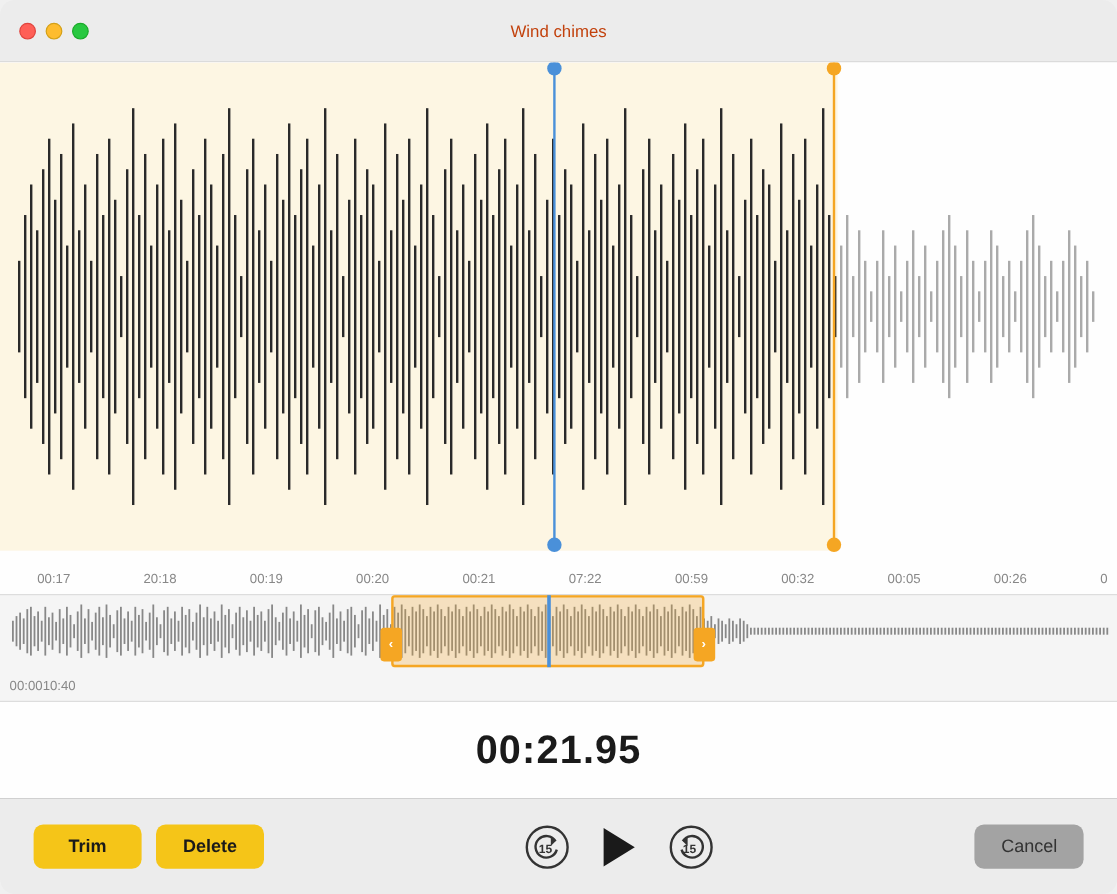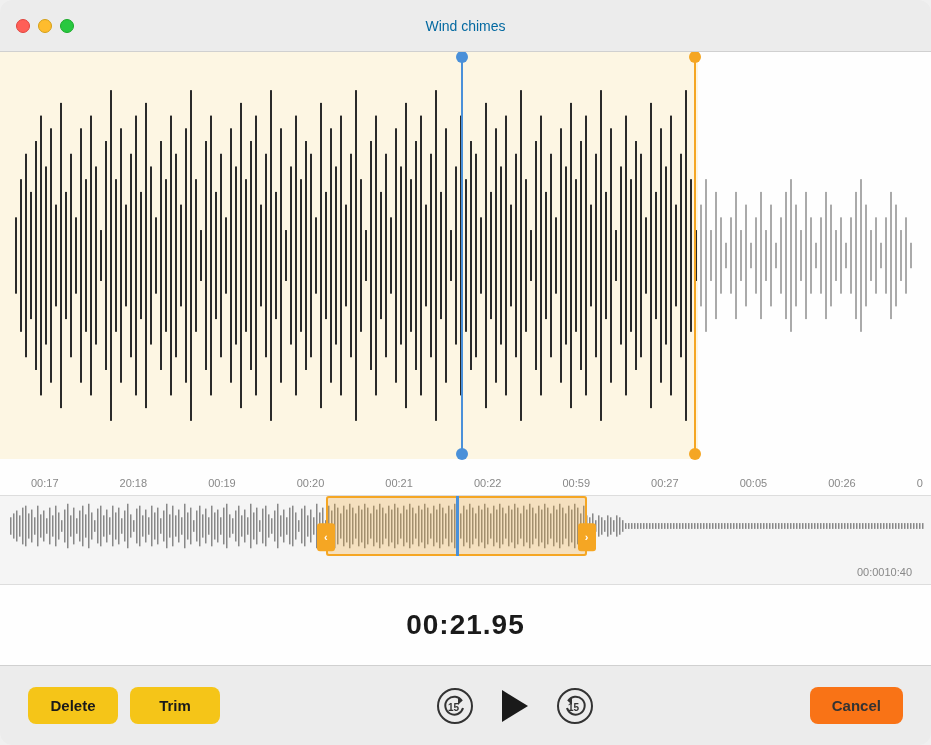--- a/index.html
+++ b/index.html
@@ -45,7 +45,7 @@
     .title-text {
       font-size: 14px;
       font-weight: 500;
-      color: #0369a1;
+      color: #c2410c;
     }
 
     

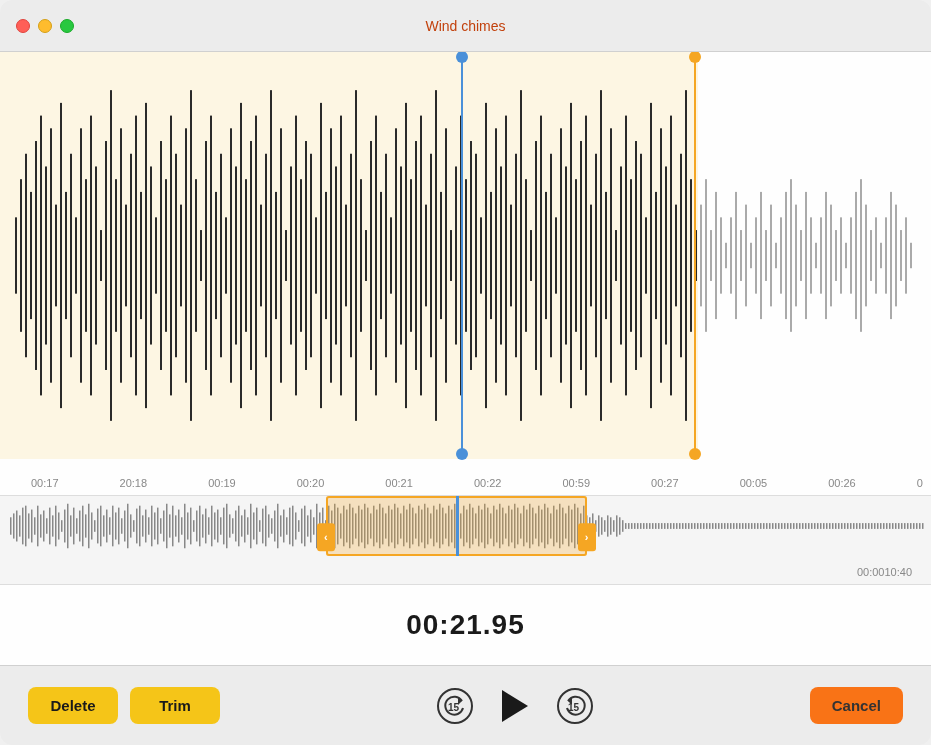--- a/index.html
+++ b/index.html
@@ -566,7 +566,7 @@
       <span class="timeline-label">00:19</span>
       <span class="timeline-label">00:20</span>
       <span class="timeline-label">00:21</span>
-      <span class="timeline-label">00:22</span>
+      <span class="timeline-label">07:22</span>
       <span class="timeline-label">00:59</span>
       <span class="timeline-label">00:27</span>
       <span class="timeline-label">00:05</span>

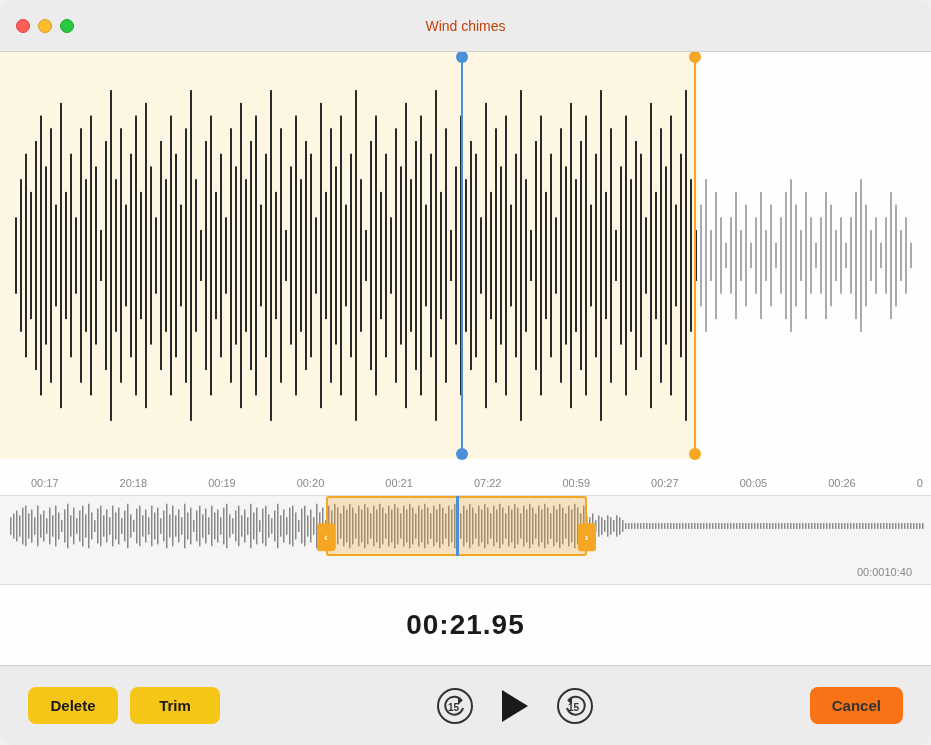--- a/index.html
+++ b/index.html
@@ -568,7 +568,7 @@
       <span class="timeline-label">00:21</span>
       <span class="timeline-label">07:22</span>
       <span class="timeline-label">00:59</span>
-      <span class="timeline-label">00:27</span>
+      <span class="timeline-label">00:32</span>
       <span class="timeline-label">00:05</span>
       <span class="timeline-label">00:26</span>
       <span class="timeline-label">0</span>

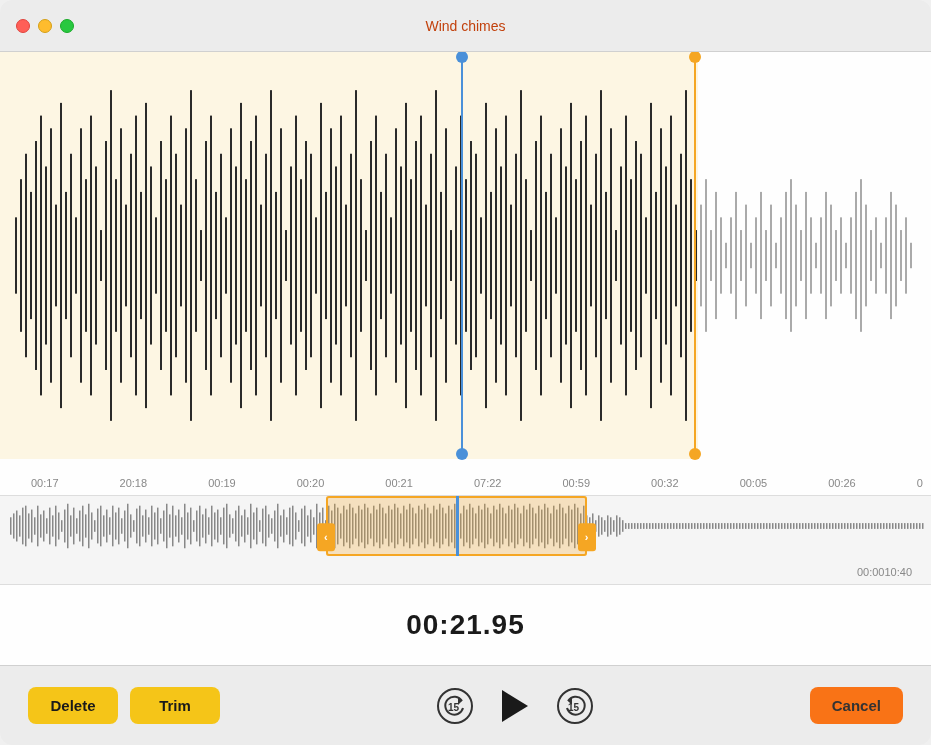--- a/index.html
+++ b/index.html
@@ -242,8 +242,8 @@
       left: 0;
       right: 0;
       display: flex;
-      justify-content: flex-end;
-      padding: 0 19px;
+      justify-content: flex-start;
+      padding: 0 8px;
     }
     .overview-timeline-label {
       font-size: 11px;

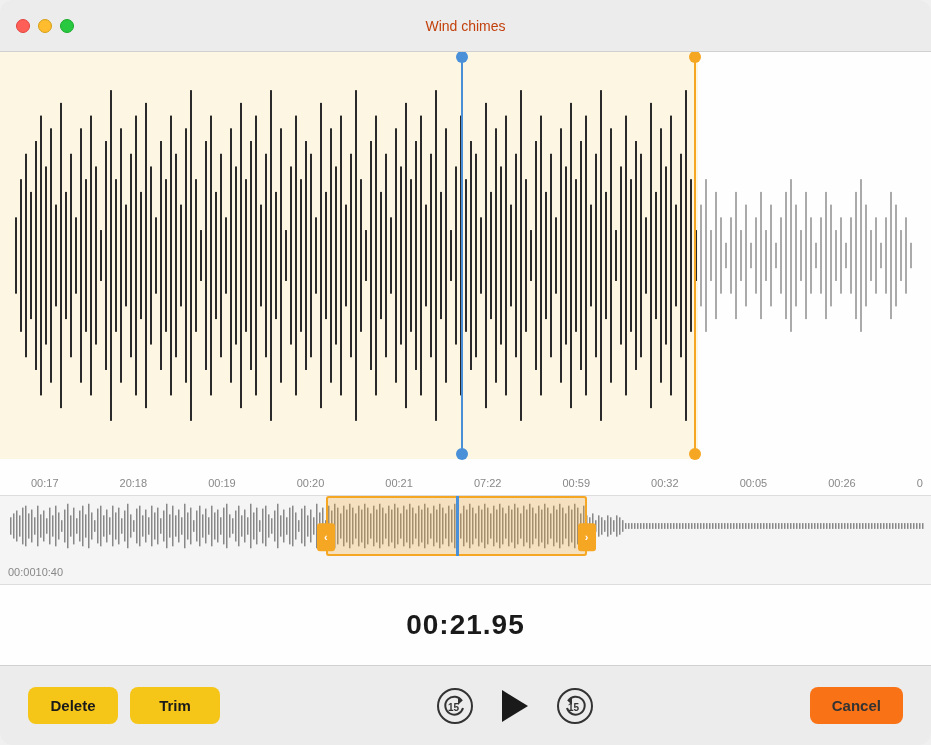--- a/index.html
+++ b/index.html
@@ -260,7 +260,7 @@
       flex-shrink: 0;
     }
     .time-text {
-      font-size: 28px;
+      font-size: 33px;
       font-weight: 700;
       color: #1a1a1a;
       letter-spacing: 1px;

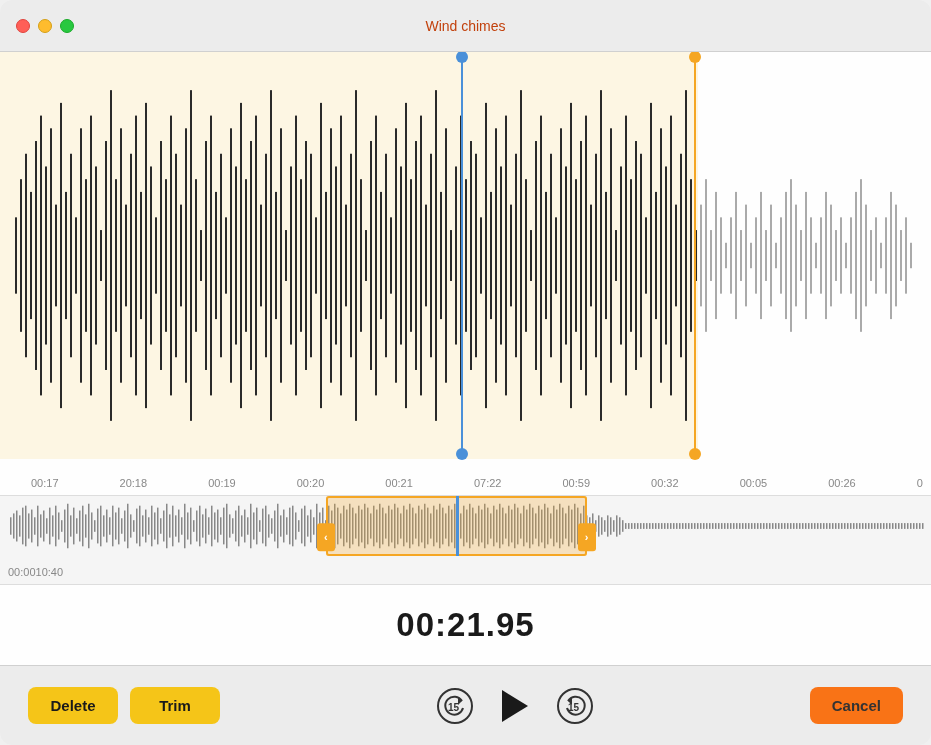--- a/index.html
+++ b/index.html
@@ -912,8 +912,8 @@
 
 <div class="controls-bar">
   <div class="controls-left">
+    <button class="btn-yellow">Trim</button>
     <button class="btn-yellow">Delete</button>
-    <button class="btn-yellow">Trim</button>
   </div>
 
   <div class="controls-center">

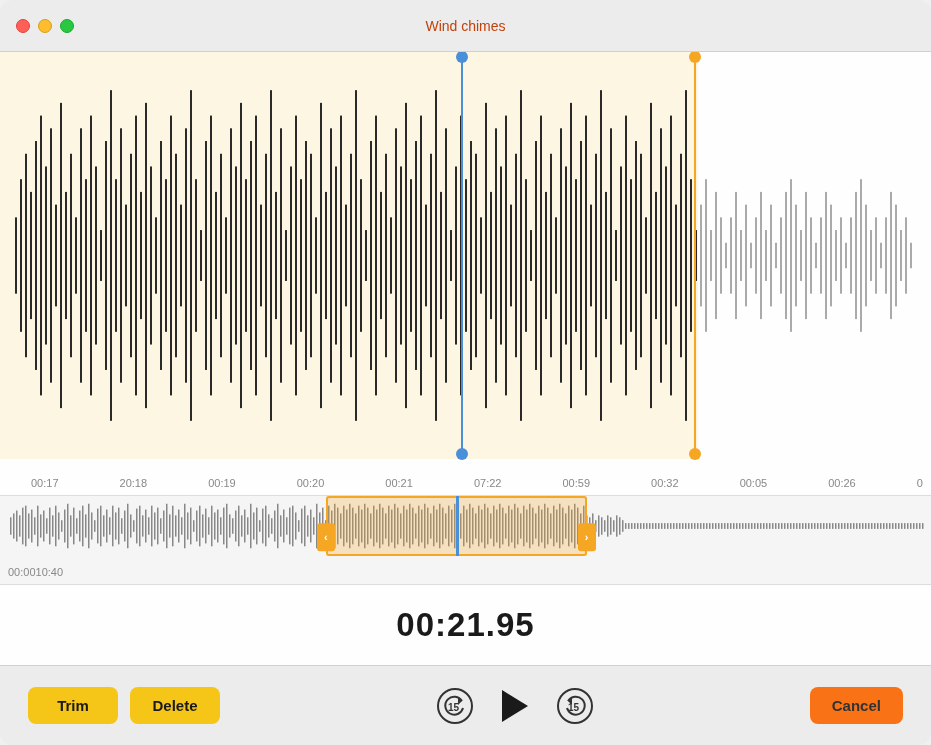--- a/index.html
+++ b/index.html
@@ -329,12 +329,12 @@
       min-width: 90px;
     }
     .btn-cancel {
-      background: #f97316;
+      background: #a3a3a3;
       border: none;
       border-radius: 8px;
       padding: 10px 22px;
       font-size: 15px;
-      font-weight: 700;
+      font-weight: 400;
       color: #333;
       cursor: pointer;
       min-width: 90px;

